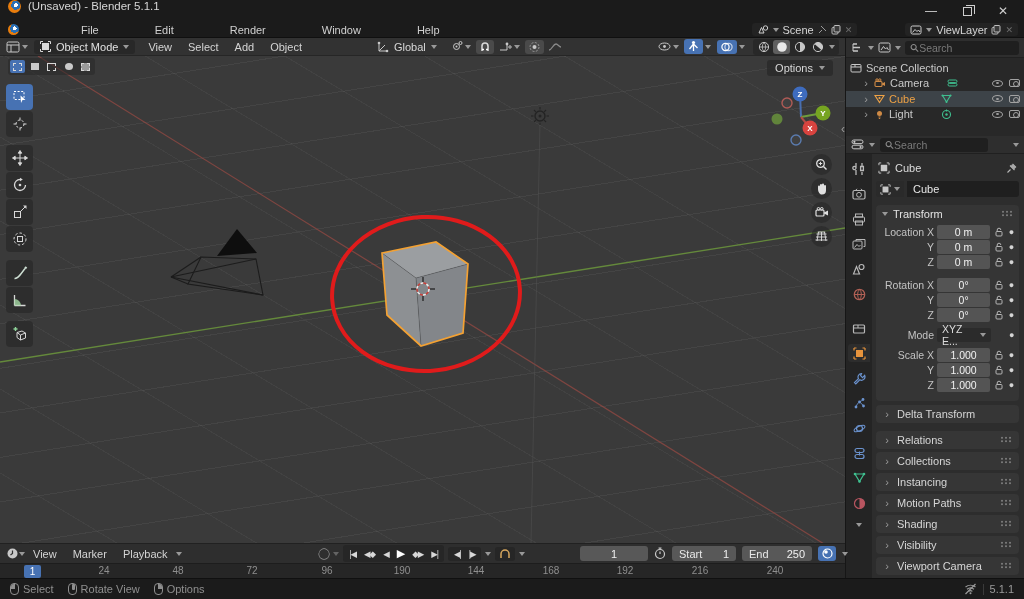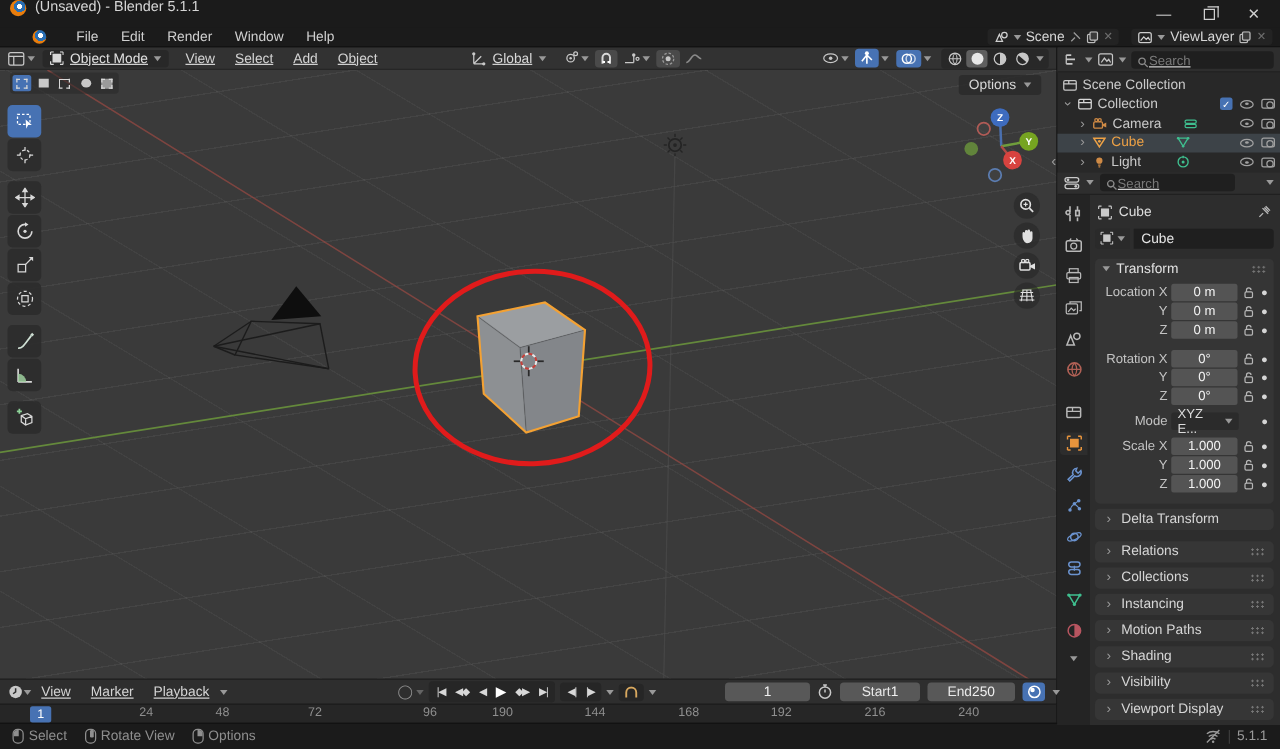--- a/index.html
+++ b/index.html
@@ -21,8 +21,8 @@
     border-top:1px solid #cfcfcf; border-right:1px solid #cfcfcf; }
 
   
-  .menubar { height:16px; background:#1b1b1b; display:flex; align-items:stretch; padding:0 6px 0 26px;
-    border-bottom:1px solid #101010; }
+  .menubar { height:16px; background:#1b1b1b; display:flex; align-items:stretch; padding:0 6px 0 8px;
+    border-bottom:1px solid #101010;gap:38px; }
   .menubar .logo-wrap { display:flex; align-items:center; margin-right:8px; }
   .menu-item { display:flex; align-items:center; padding:0 9px; color:#d0d0d0; border-radius:3px; }
   .ws-tabs { display:flex; align-items:stretch; margin-left:14px; }

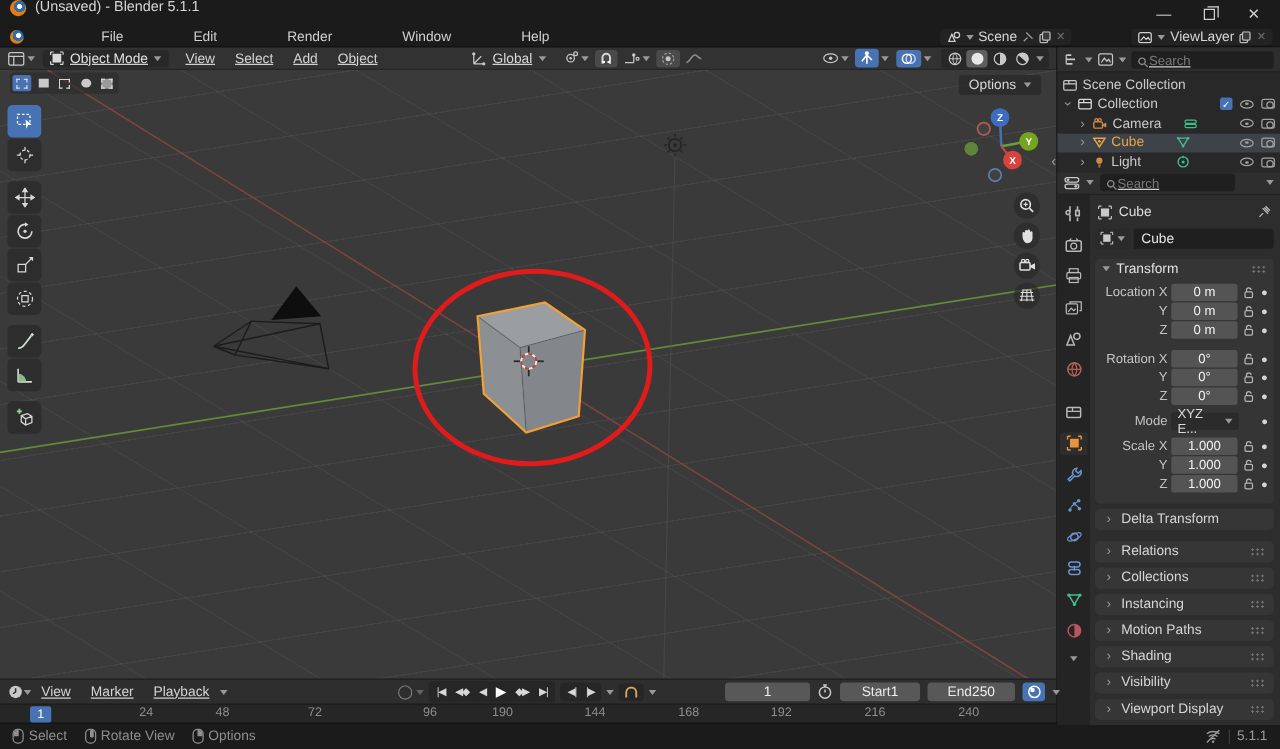--- a/index.html
+++ b/index.html
@@ -38,7 +38,7 @@
 
   
   .main { display:flex; height:540px; }
-  .left-col { width:845px; display:flex; flex-direction:column;text-decoration:underline; }
+  .left-col { width:845px; display:flex; flex-direction:column; }
   .right-col { width:179px; display:flex; flex-direction:column; border-left:1px solid #161616; }
 
   

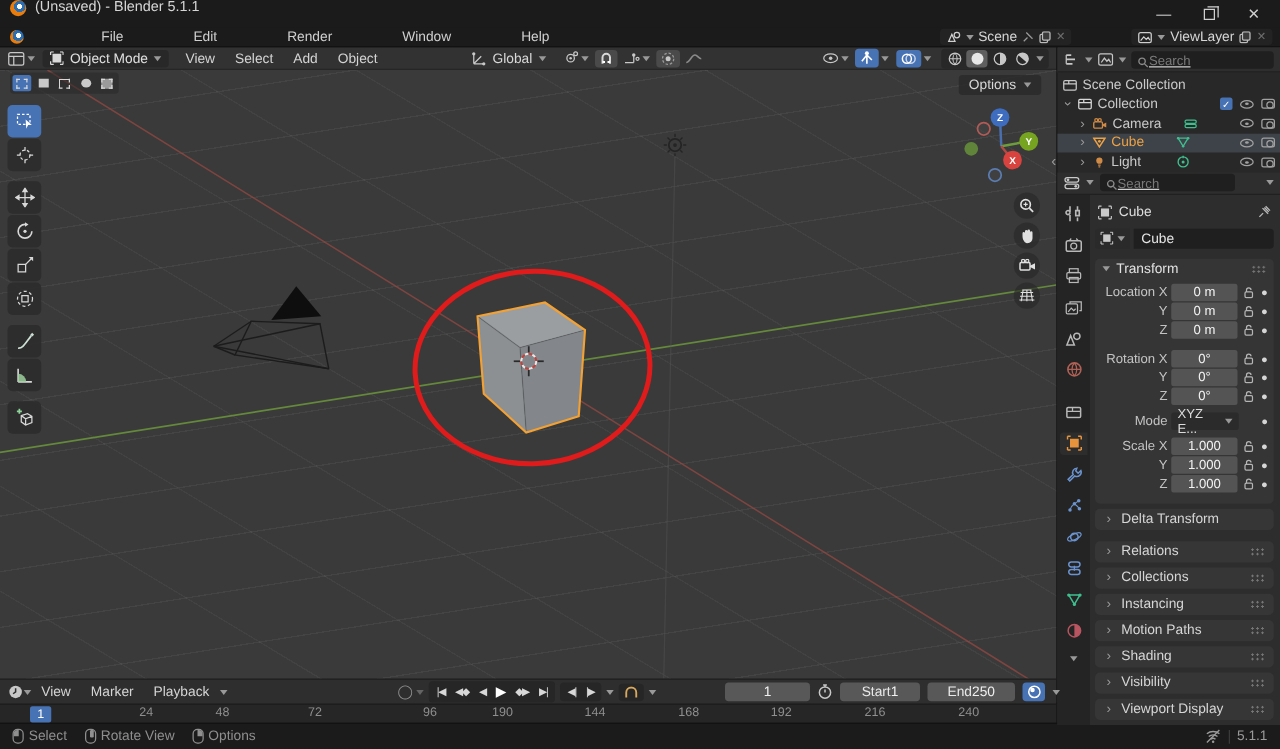--- a/index.html
+++ b/index.html
@@ -105,8 +105,8 @@
   .outliner { height:102px; background:#283035; background:#282828; display:flex; flex-direction:column; }
   .ol-header { height:20px; background:#2e2e2e; display:flex; align-items:center; gap:4px; padding:0 5px;
     border-bottom:1px solid #202020; }
-  .search-box { flex:1; background:#1f1f1f; border-radius:3px; height:14px; display:flex; align-items:flex-end;
-    gap:0; padding:0 5px;text-decoration:underline; }
+  .search-box { flex:1; background:#1f1f1f; border-radius:3px; height:14px; display:flex; align-items:center;
+    gap:0; padding:0 5px; }
   .search-box input { background:transparent; border:none; outline:none; color:#cfcfcf; width:100%;
     font-size:10.5px; font-family:inherit; }
   .search-box input::placeholder { color:#7a7a7a; }

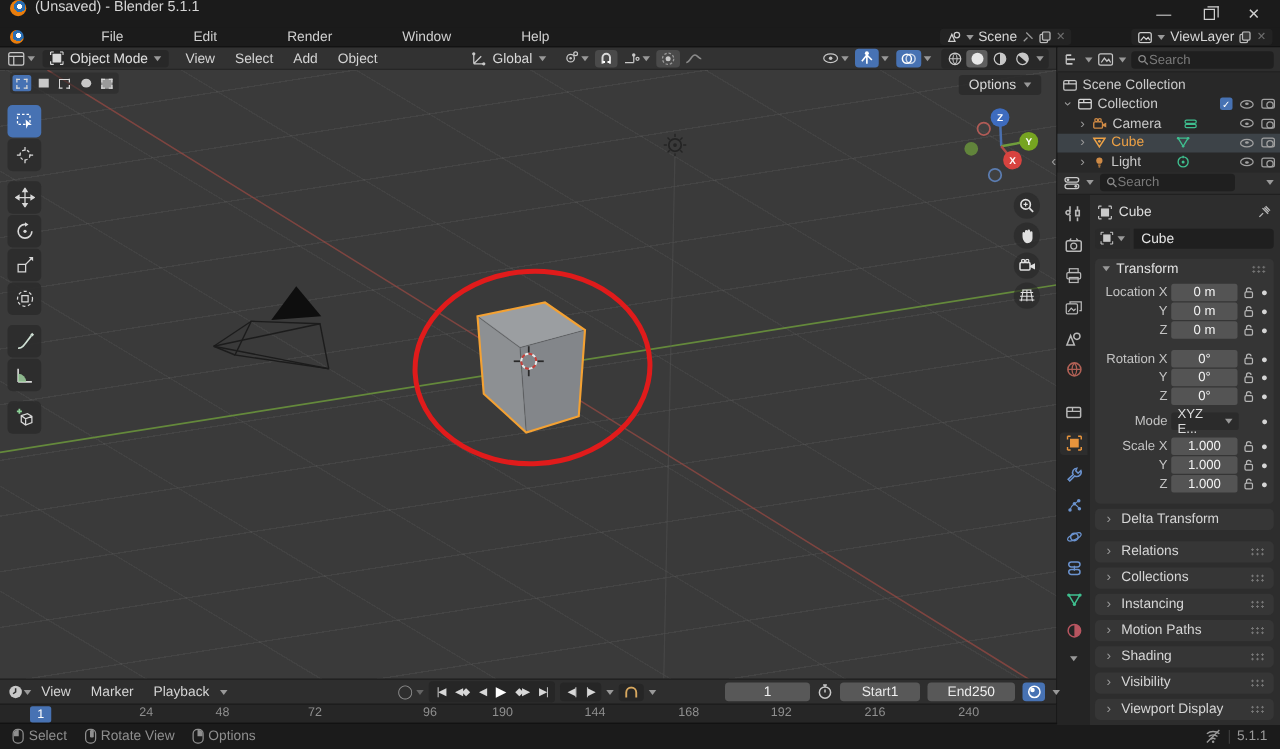--- a/index.html
+++ b/index.html
@@ -654,21 +654,6 @@
                 </svg>
             </span>
             <span class="lbl">Scene Collection</span>
-          </div>
-          <div class="ol-row">
-            <span class="exp open">›</span>
-            <span class="ico">
-              <svg width="12" height="10" viewBox="0 0 12 10">
-                  <rect x="1" y="1.5" width="10" height="7.5" rx="1" fill="none" stroke="#d8d8d8"></rect>
-                  <path d="M1 4 h10 M5 1.5 v2.5" stroke="#d8d8d8"></path>
-                </svg>
-            </span>
-            <span class="lbl">Collection</span>
-            <span class="ol-right">
-              <span class="checkbox">✓</span>
-              <span class="eye"></span>
-              <span class="cam-restrict"></span>
-            </span>
           </div>
           <div class="ol-row" style="padding-left:16px;">
             <span class="exp">›</span>

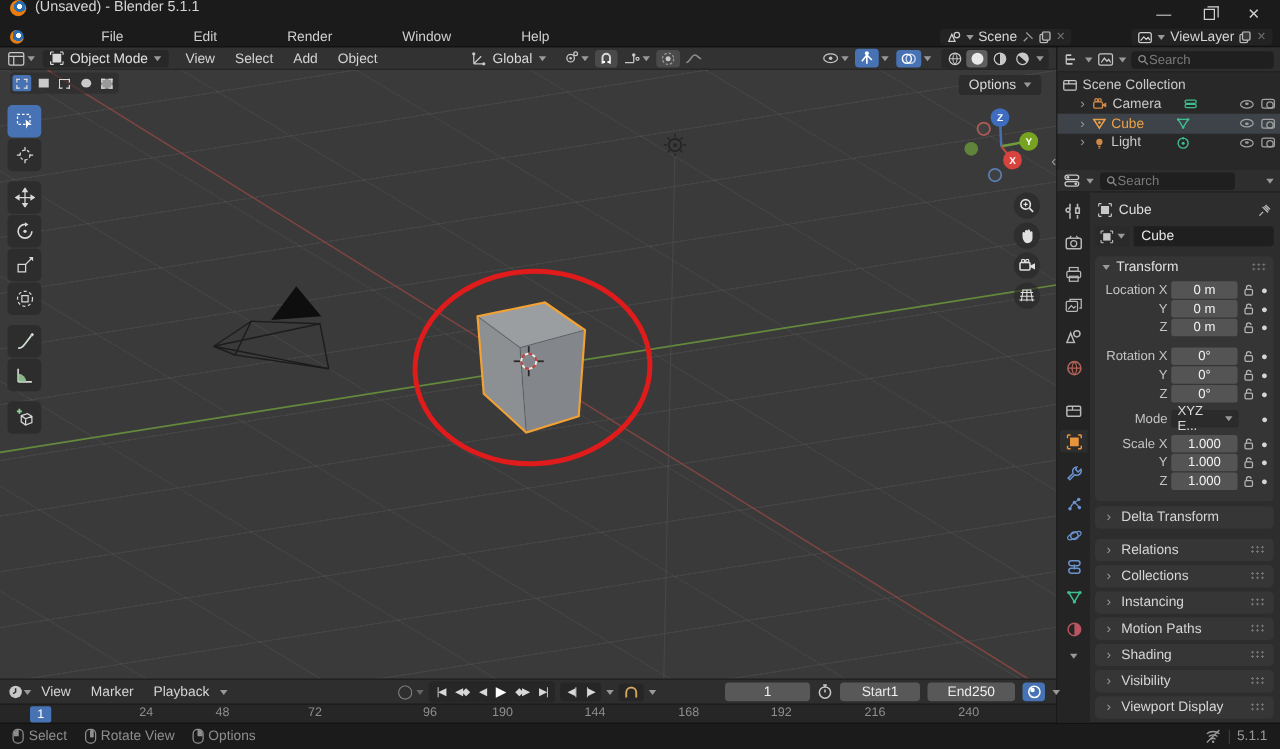--- a/index.html
+++ b/index.html
@@ -92,7 +92,7 @@
   .tl-fields { position:absolute; left:580px; display:flex; align-items:center; gap:6px; }
   .field { background:#585858; border-radius:3px; color:#f0f0f0; display:flex; align-items:center;
     justify-content:center; height:15px; }
-  .field.range { padding:0 7px; }
+  .field.range { justify-content:space-between; padding:0 7px; }
   .field .lab { color:#e8e8e8; }
   .autokey { width:18px; height:15px; background:#4772b3; border-radius:3px; display:flex;
     align-items:center; justify-content:center; }

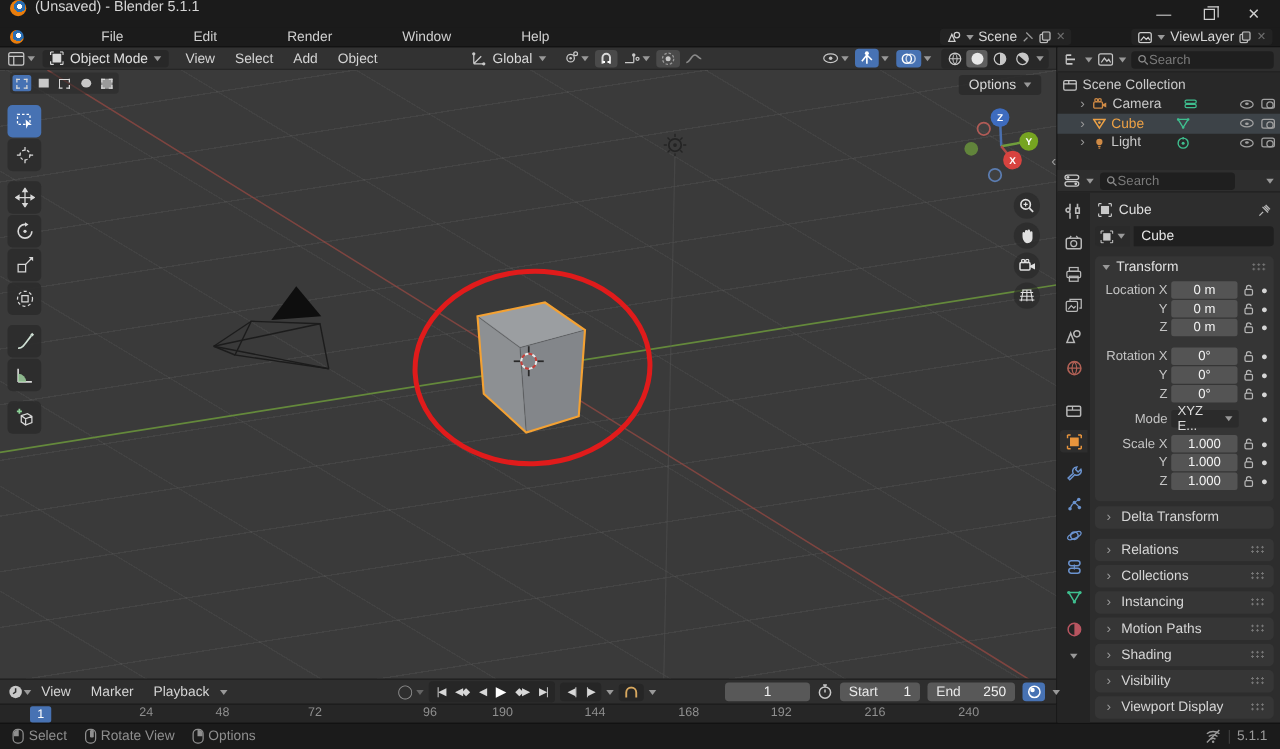--- a/index.html
+++ b/index.html
@@ -606,7 +606,7 @@
 
       <div class="tl-ruler">
         <span class="cur-frame">1</span>
-        <span class="ruler-num" style="left:117px;">24</span>
+        <span class="ruler-num" style="left:104px;">24</span>
         <span class="ruler-num" style="left:178px;">48</span>
         <span class="ruler-num" style="left:252px;">72</span>
         <span class="ruler-num" style="left:344px;">96</span>

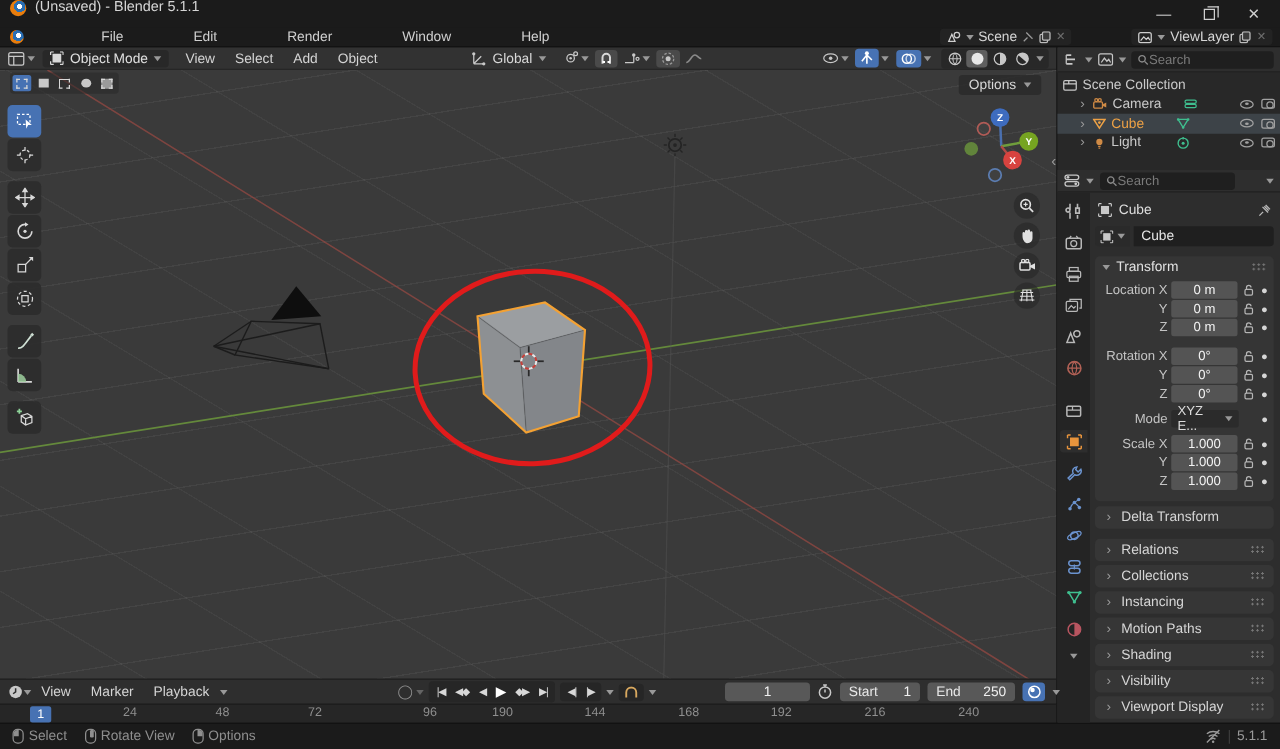--- a/index.html
+++ b/index.html
@@ -609,7 +609,7 @@
         <span class="ruler-num" style="left:104px;">24</span>
         <span class="ruler-num" style="left:178px;">48</span>
         <span class="ruler-num" style="left:252px;">72</span>
-        <span class="ruler-num" style="left:344px;">96</span>
+        <span class="ruler-num" style="left:327px;">96</span>
         <span class="ruler-num" style="left:402px;">190</span>
         <span class="ruler-num" style="left:476px;">144</span>
         <span class="ruler-num" style="left:551px;">168</span>

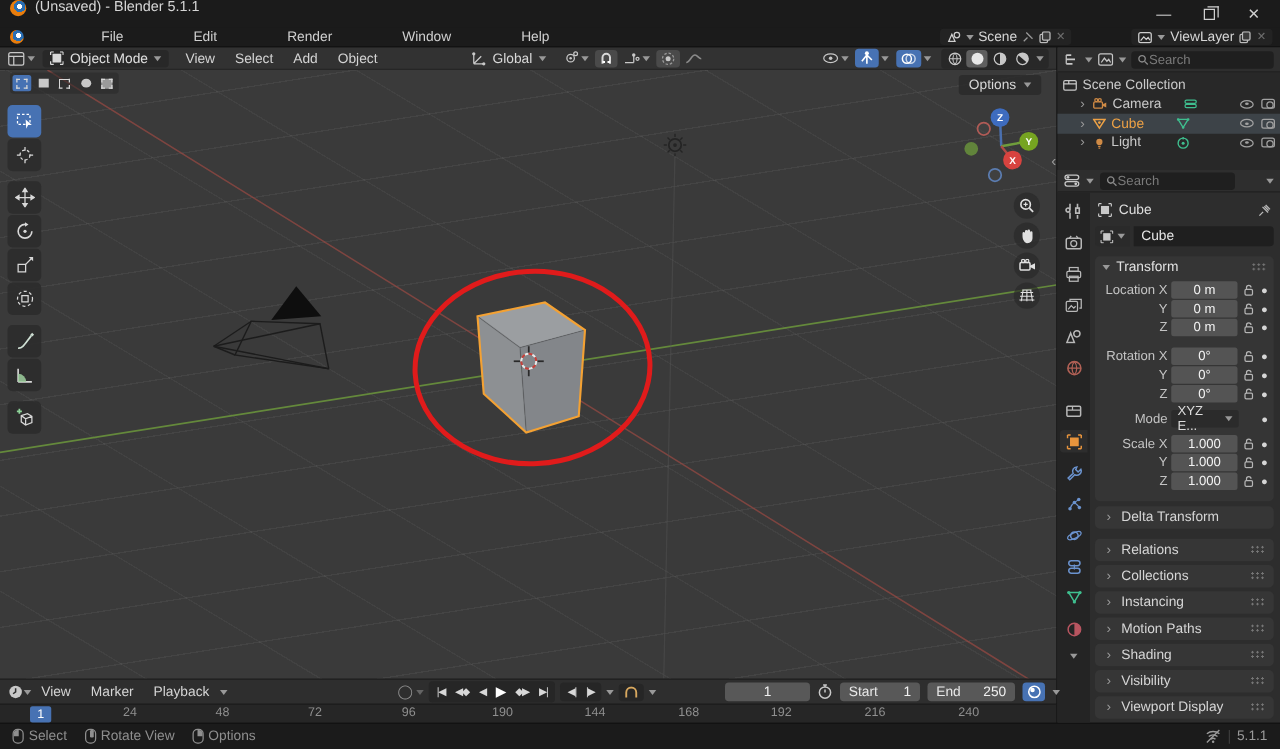--- a/index.html
+++ b/index.html
@@ -1028,7 +1028,7 @@
             </div>
             <div class="cpanel">
               <span class="exp">›</span>
-              <span>Viewport Display</span>
+              <span>Viewport Camera</span>
               <span class="grip"></span>
             </div>
           </div>

